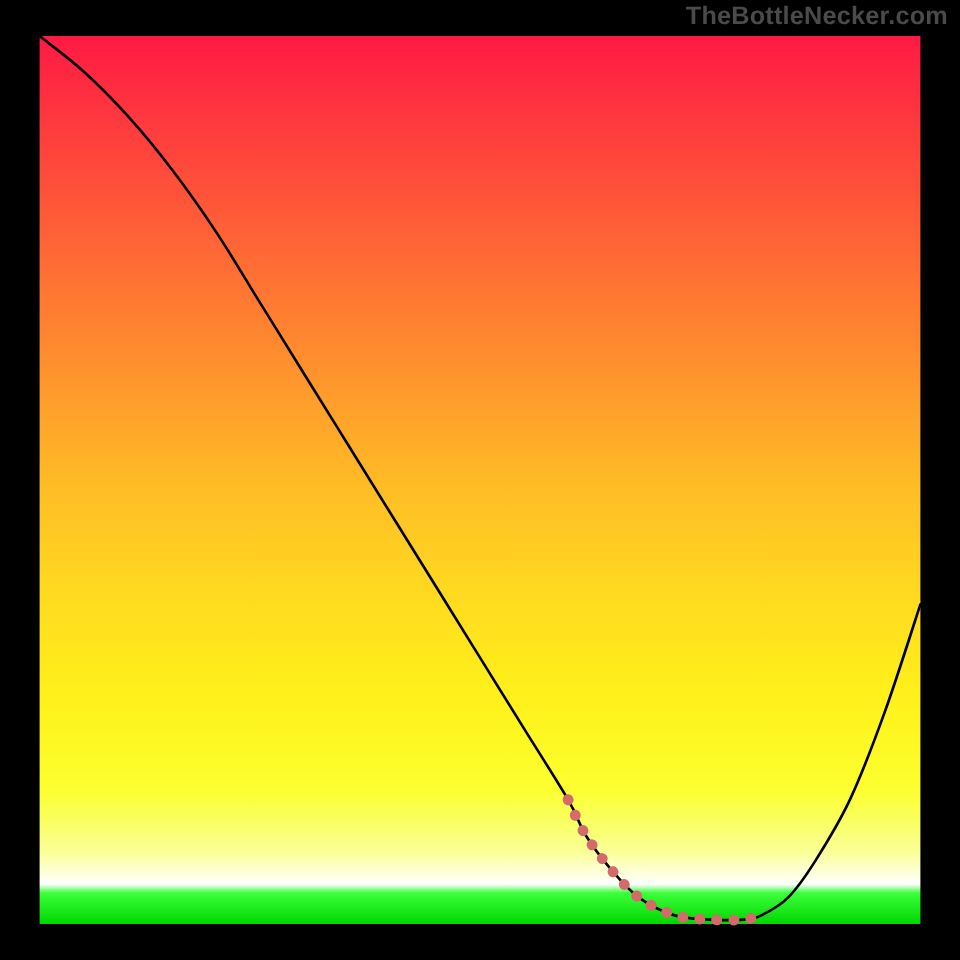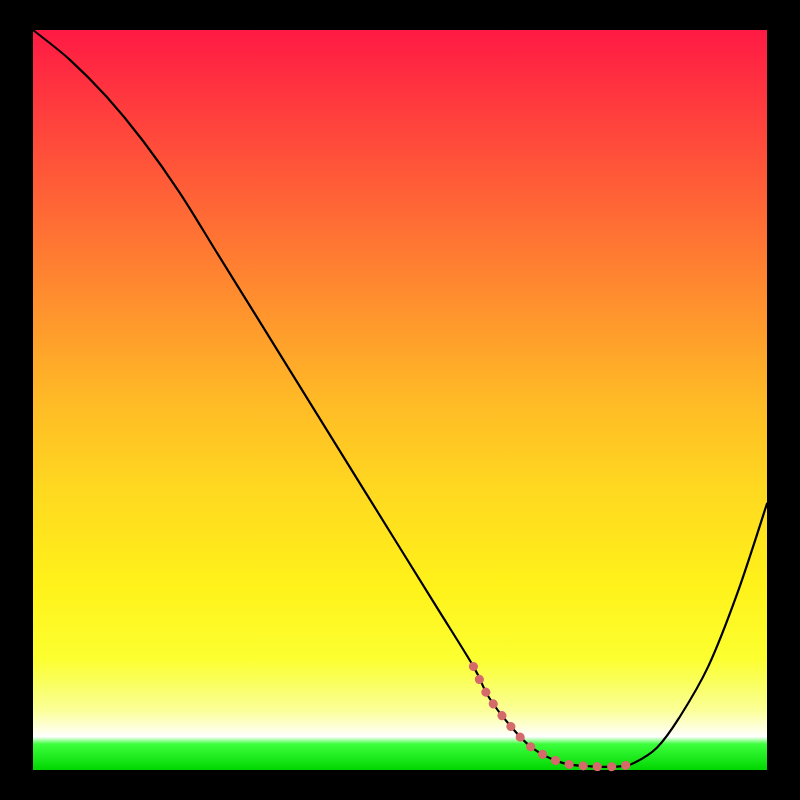--- a/index.html
+++ b/index.html
@@ -76,6 +76,7 @@
 <body>
 
 <div class="container">
+  <div class="watermark">TheBottleNecker.com</div>
 
   <div class="plot-area"></div>
 

